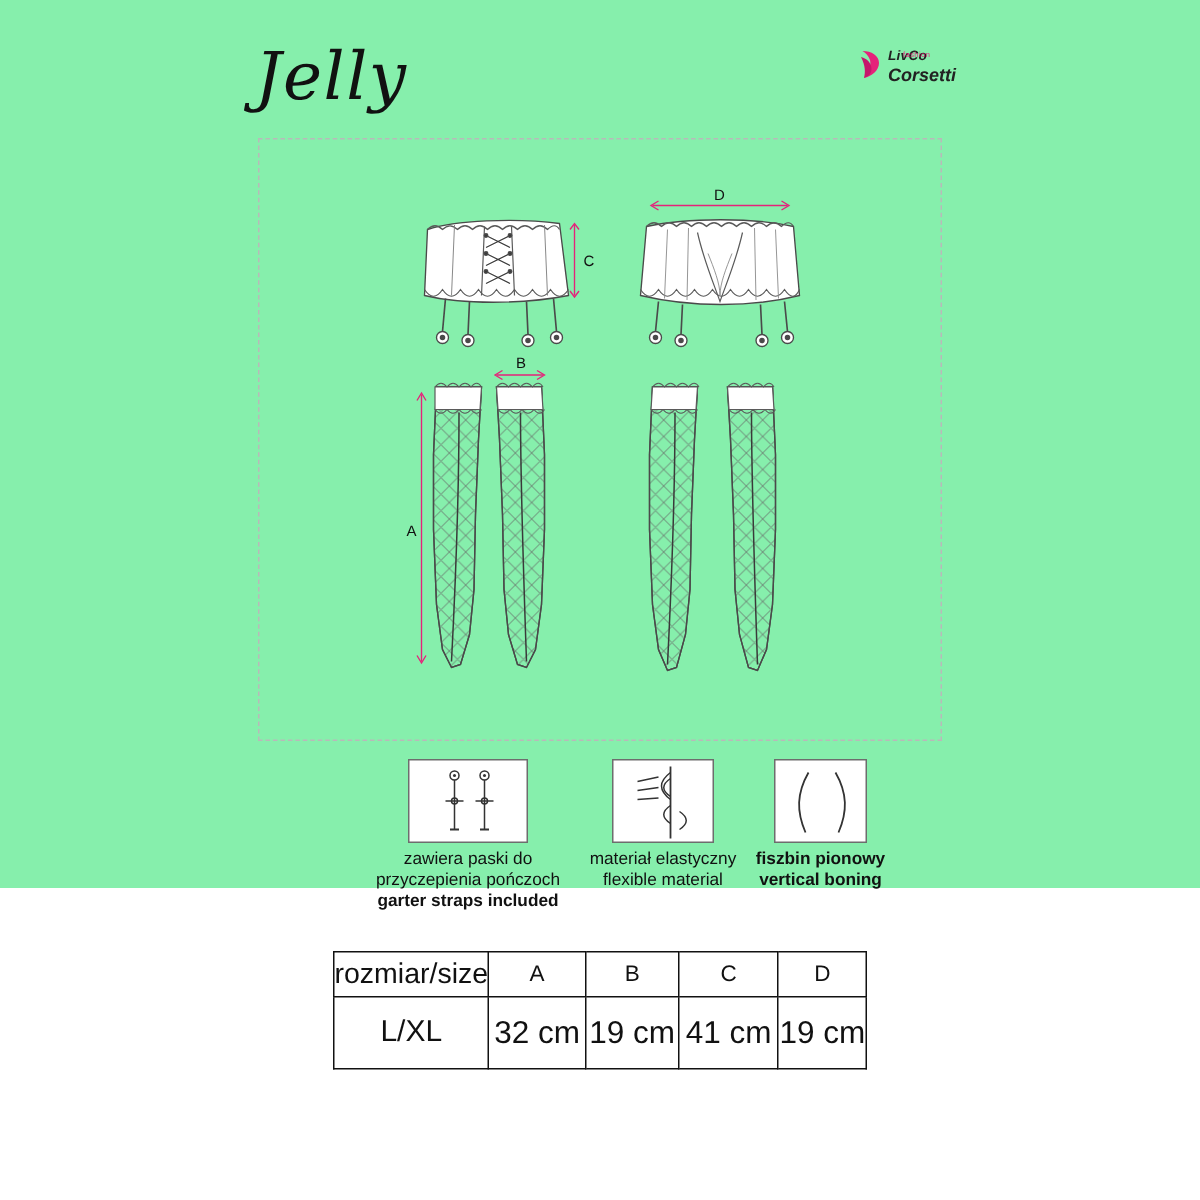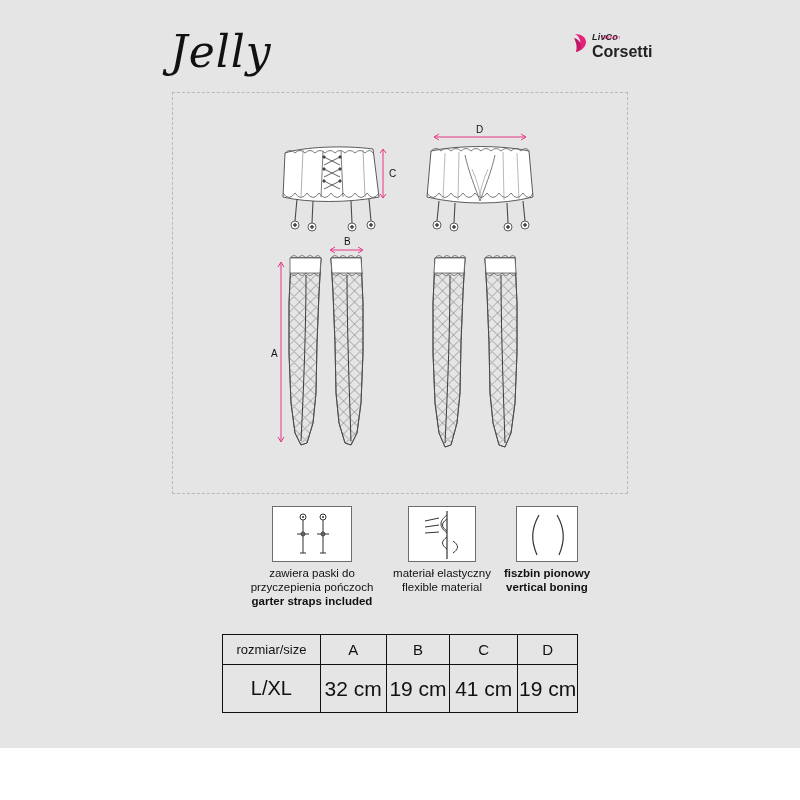--- a/index.html
+++ b/index.html
@@ -14,8 +14,8 @@
   .page {
     position: relative;
     width: 800px;
-    height: 748px;
-    background: #e5e5e5;
+    height: 592px;
+    background: #86efac;
   }
 
   

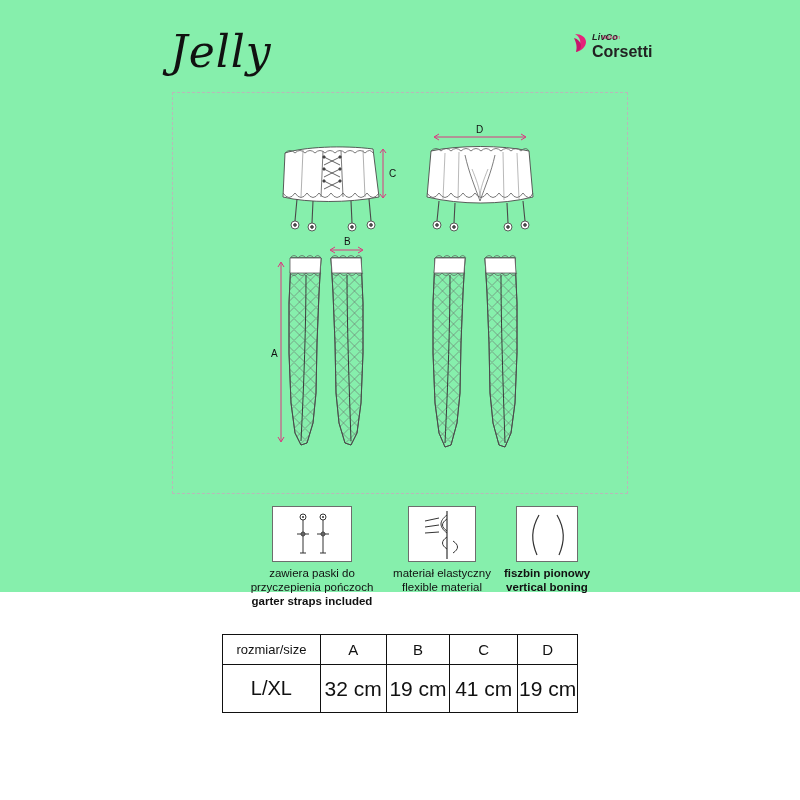--- a/index.html
+++ b/index.html
@@ -56,9 +56,10 @@
   .logo .logo-line2 {
     position: absolute;
     left: 20px; top: 13px;
-    font-size: 16px;
+    font-size: 12px;
     font-weight: bold;
     color: #222;
+    font-style: italic;
   }
   .logo .logo-sub {
     position: absolute;

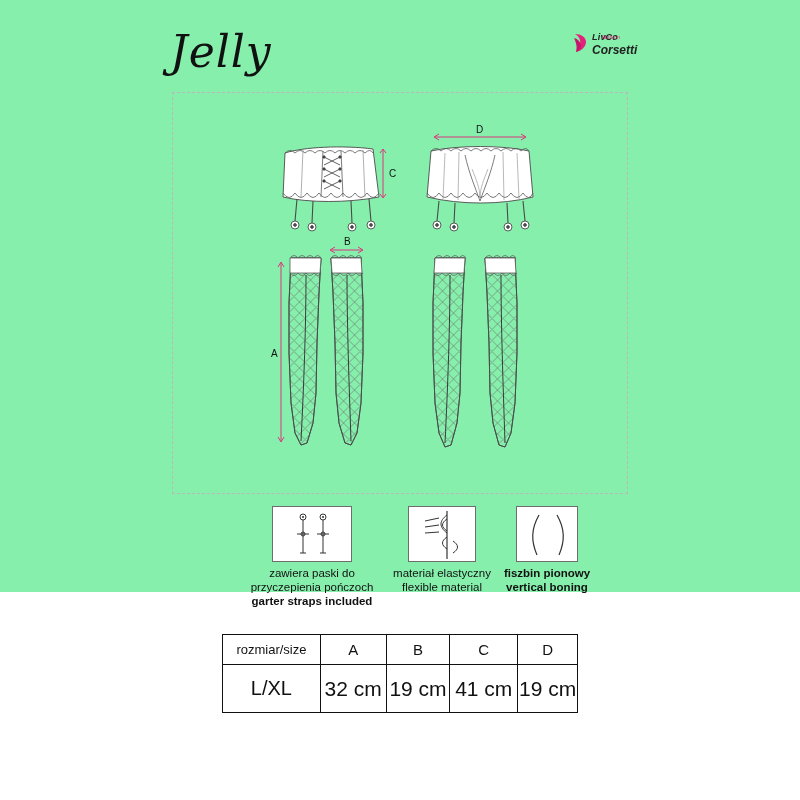--- a/index.html
+++ b/index.html
@@ -134,7 +134,7 @@
     font-weight: normal;
   }
   .size-table .hdr td.lbl {
-    font-size: 13px;
+    font-size: 19px;
     text-align: center;
   }
   .size-table .row td {

